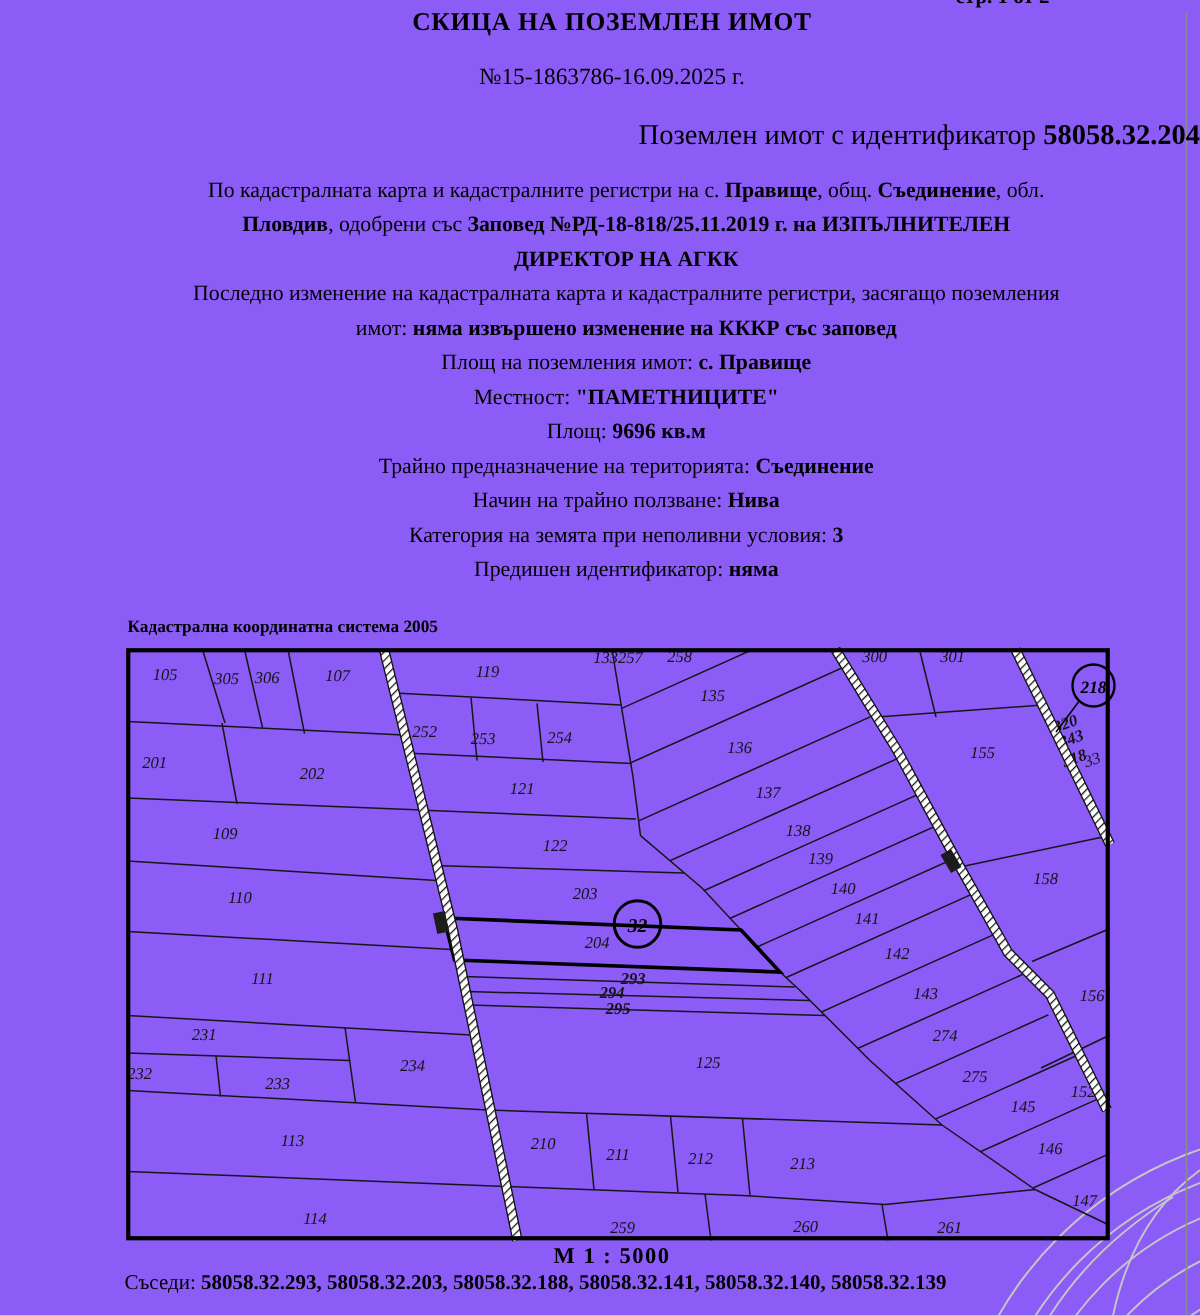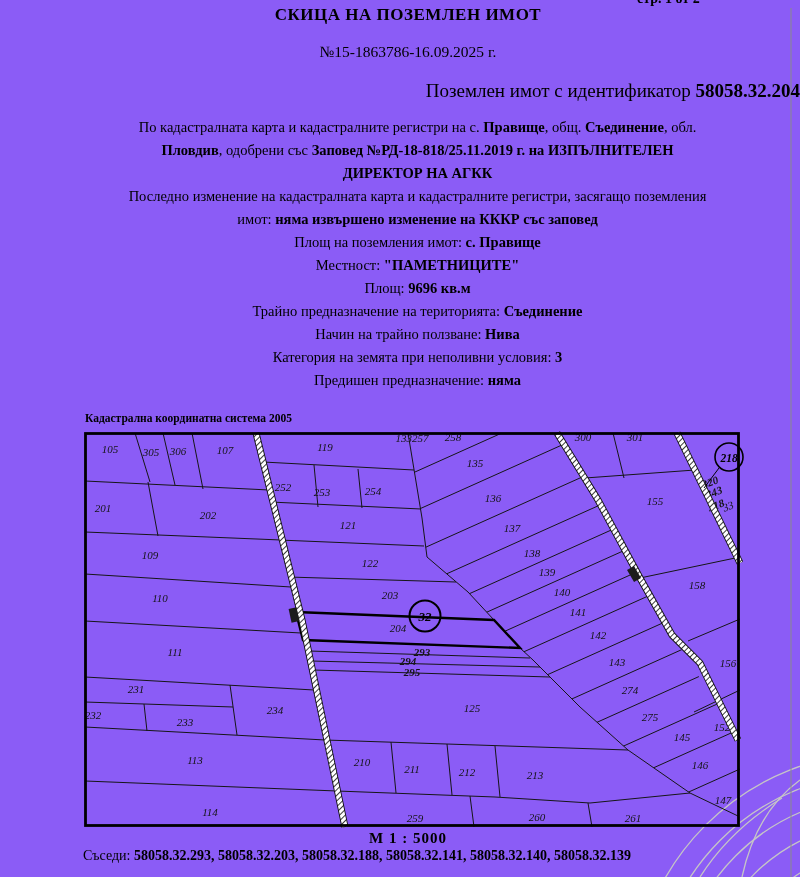--- a/index.html
+++ b/index.html
@@ -50,7 +50,7 @@
       <div class="bodyline"><span>Трайно предназначение на територията: </span><span class="b">Съединение</span></div>
       <div class="bodyline"><span>Начин на трайно ползване: </span><span class="b">Нива</span></div>
       <div class="bodyline"><span>Категория на земята при неполивни условия: </span><span class="b">3</span></div>
-      <div class="bodyline"><span>Предишен предназначение: </span><span class="b">няма</span></div>
+      <div class="bodyline"><span>Предишен идентификатор: </span><span class="b">няма</span></div>
     </div>
 
   <div class="abs txt" id="coord-system">Кадастрална координатна система 2005</div>

